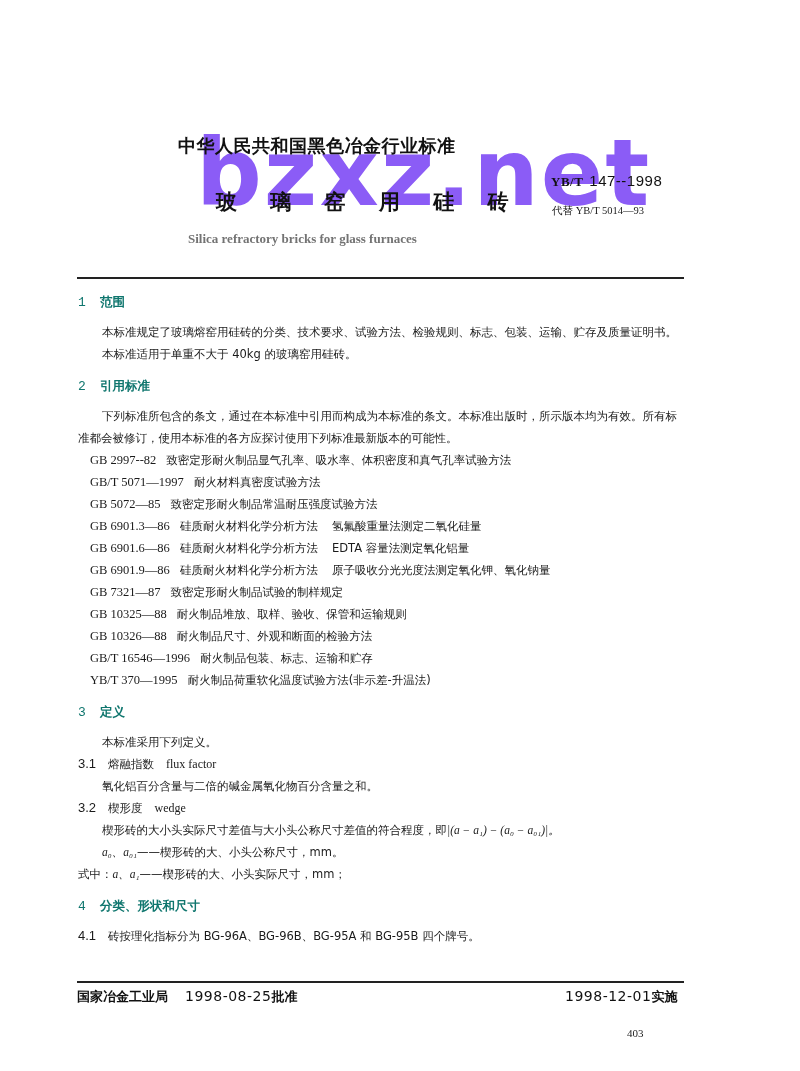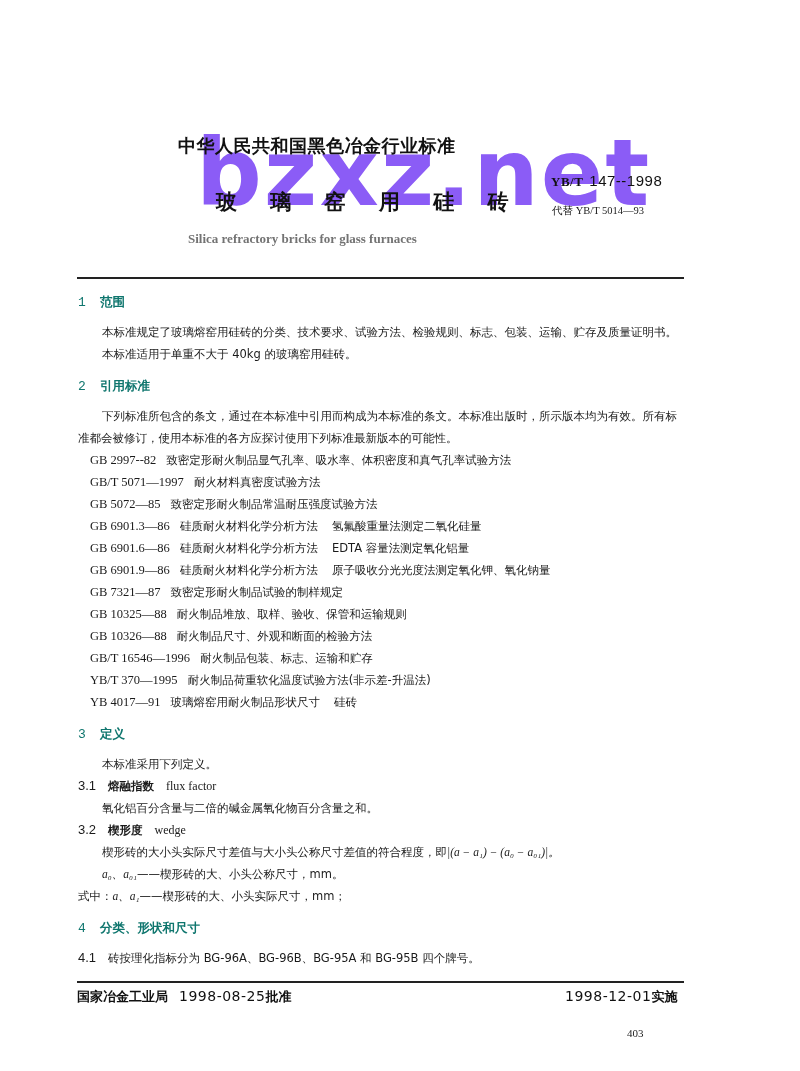--- a/index.html
+++ b/index.html
@@ -128,7 +128,6 @@
   <div class="ref"><span class="code">GB 10326—88</span><span>耐火制品尺寸、外观和断面的检验方法</span></div>
   <div class="ref"><span class="code">GB/T 16546—1996</span><span>耐火制品包装、标志、运输和贮存</span></div>
   <div class="ref"><span class="code">YB/T 370—1995</span><span>耐火制品荷重软化温度试验方法(非示差-升温法)</span></div>
-  <div class="ref"><span class="code">YB 4017—91</span><span>玻璃熔窑用耐火制品形状尺寸</span><span class="extra">硅砖</span></div>
   <div class="gap-m"></div>
 
   <div class="sec-h">

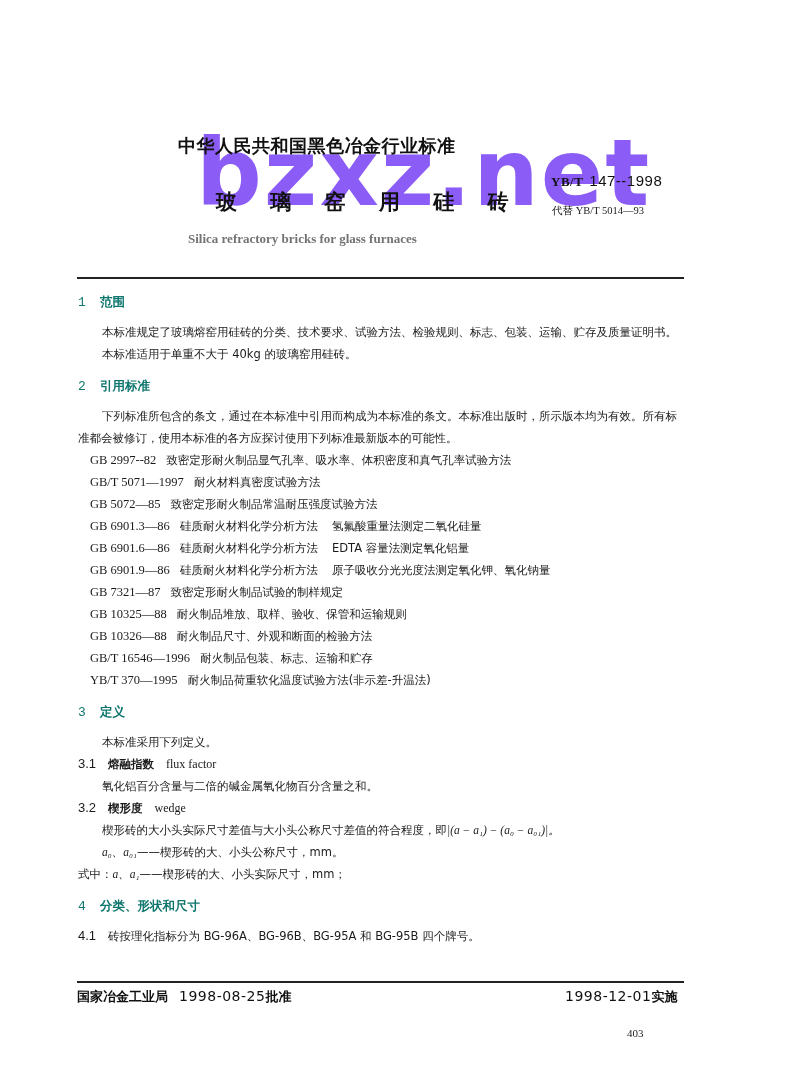--- a/index.html
+++ b/index.html
@@ -63,7 +63,7 @@
   .ref .extra { margin-left: 14px; }
   .sub-h { font-size: 11.5px; line-height: 22px; font-family: "DejaVu Sans", "Liberation Sans", sans-serif; }
   .sub-h .num { display: inline-block; width: 30px; font-size: 13px; font-family: "Liberation Sans", sans-serif; }
-  .sub-h .cn { font-weight: bold; }
+  .sub-h .cn { font-weight: normal; }
   .sub-h .en { font-family: "Liberation Serif", serif; font-size: 12px; margin-left: 12px; }
   .formula { font-family: "Liberation Serif", serif; font-style: italic; }
   .var-line { font-size: 11.5px; line-height: 22px; font-family: "DejaVu Sans", "Liberation Sans", sans-serif; }

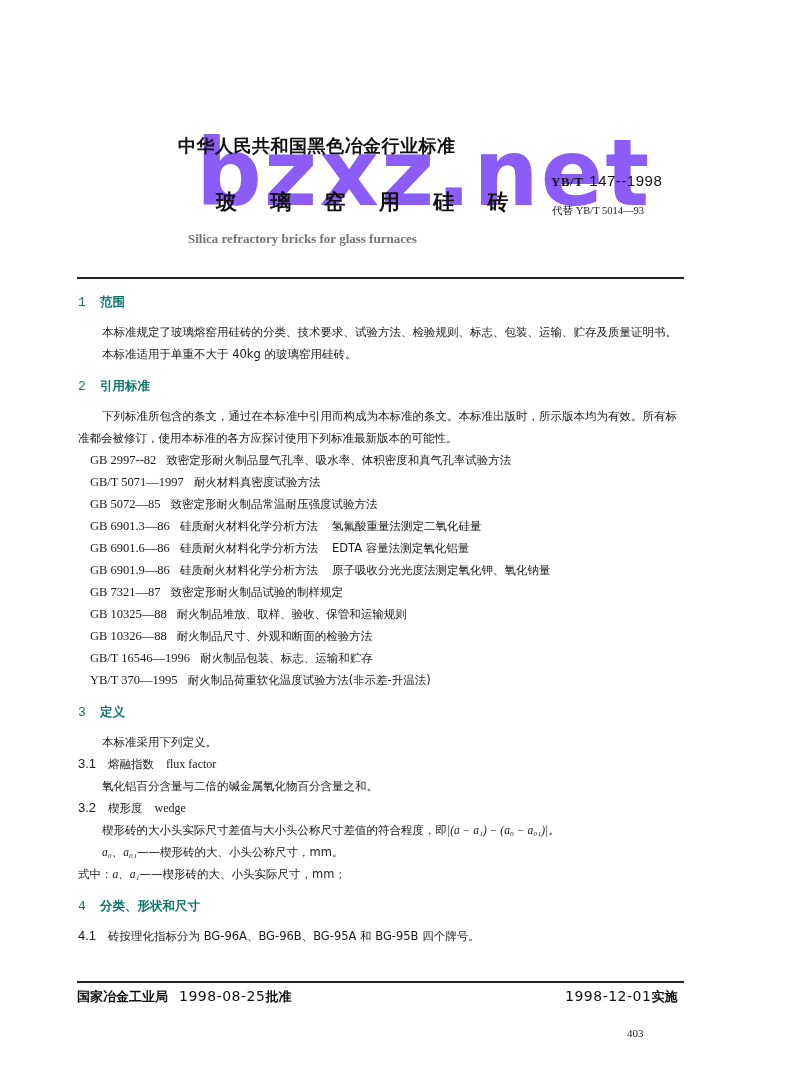--- a/index.html
+++ b/index.html
@@ -82,7 +82,7 @@
     font-size: 13px; color: #111;
   }
   .footer-right .cn { font-weight: bold; }
-  .footer-left .date { font-weight: normal; font-size: 14px; margin-left: 11px; letter-spacing: 0.5px; }
+  .footer-left .date { font-weight: normal; font-size: 14px; margin-left: 17px; letter-spacing: 0.5px; }
   .footer-right .date { letter-spacing: 0.5px; font-size: 14px; }
   .page-no {
     left: 627px; top: 1027px;

